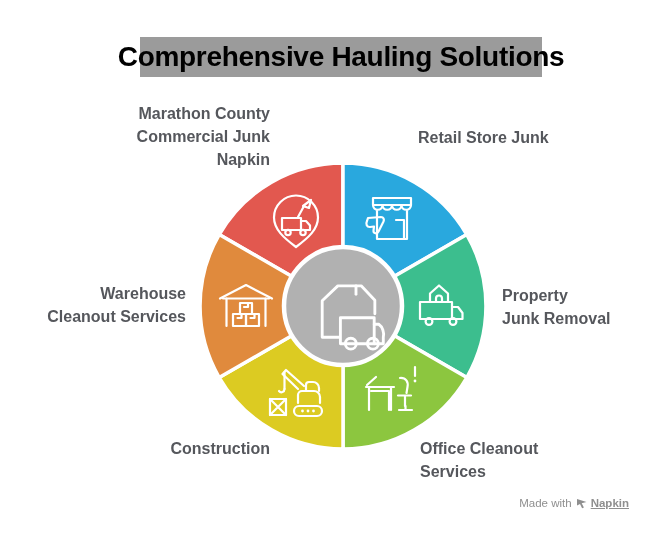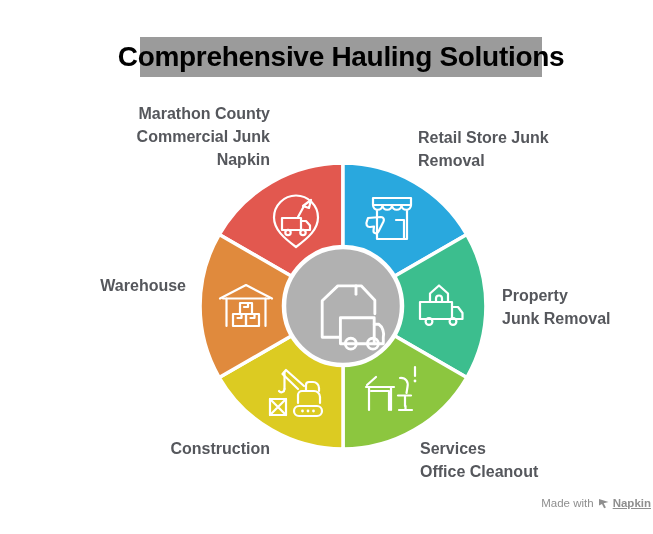--- a/index.html
+++ b/index.html
@@ -59,7 +59,6 @@
   </div>
   <div class="lbl" id="lbl-retail">
     <span>Retail Store Junk</span>
-    <span>Removal</span>
   </div>
   <div class="lbl" id="lbl-property">
     <span>Property</span>

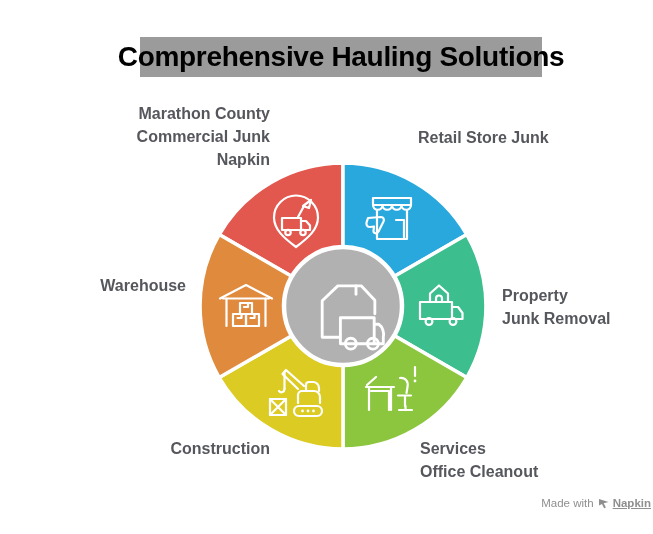--- a/index.html
+++ b/index.html
@@ -30,7 +30,7 @@
   #lbl-property{left:502px;top:284px;width:150px;}
   #lbl-office{left:420px;top:437px;width:170px;}
   #lbl-construction{left:110px;top:437px;width:160px;text-align:right;}
-  #lbl-warehouse{left:26px;top:274px;width:160px;}
+  #lbl-warehouse{left:26px;top:282px;width:160px;}
 
   svg.wheel{position:absolute;left:0;top:0;}
   .icon{stroke:#ffffff;fill:none;stroke-width:2.2;stroke-linecap:round;stroke-linejoin:round;}

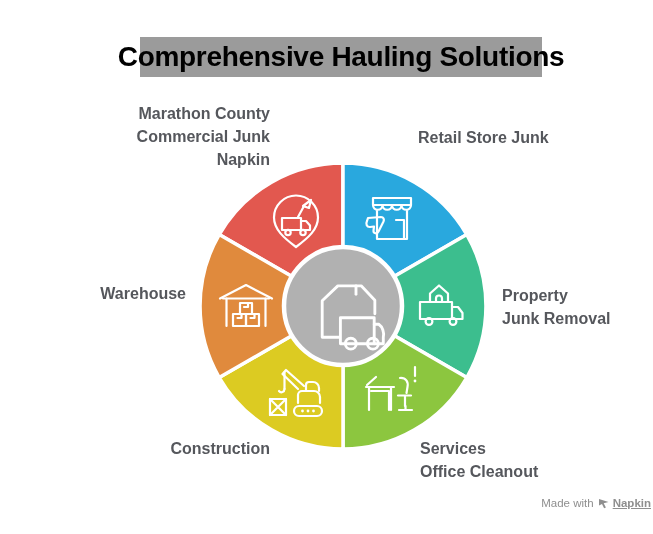--- a/index.html
+++ b/index.html
@@ -73,6 +73,7 @@
   </div>
   <div class="lbl r" id="lbl-warehouse">
     <span>Warehouse</span>
+    <span>Cleanout Services</span>
   </div>
 
   <svg class="wheel" width="653" height="534" viewBox="0 0 653 534">

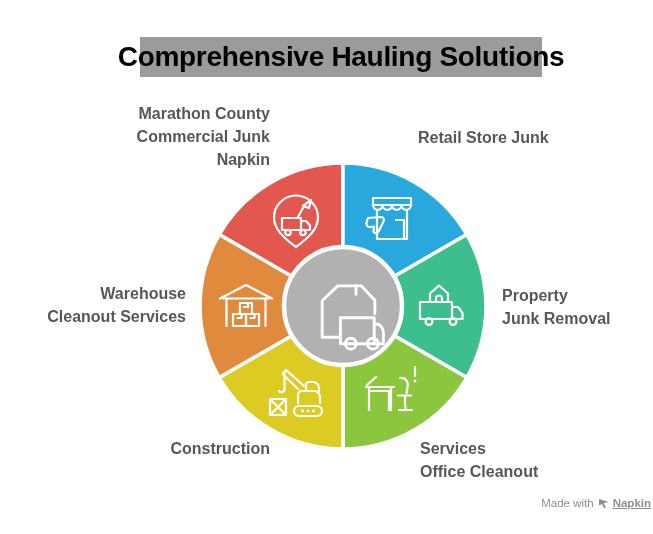--- a/index.html
+++ b/index.html
@@ -65,8 +65,8 @@
     <span>Junk Removal</span>
   </div>
   <div class="lbl" id="lbl-office">
+    <span>Office Cleanout</span>
     <span>Services</span>
-    <span>Office Cleanout</span>
   </div>
   <div class="lbl r" id="lbl-construction">
     <span>Construction</span>

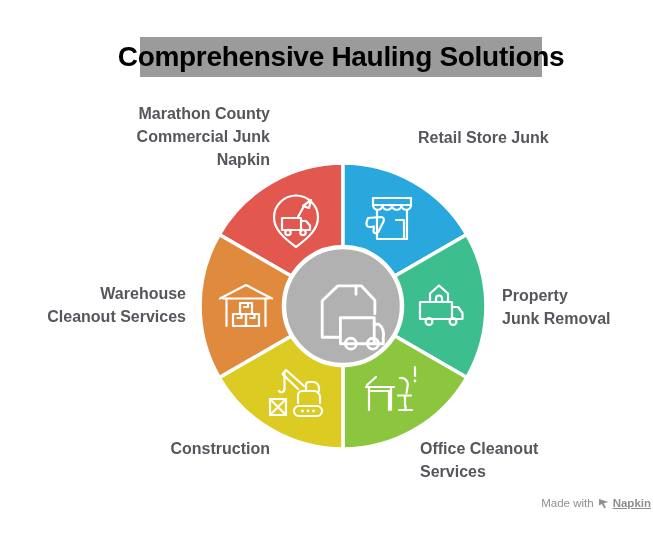--- a/index.html
+++ b/index.html
@@ -37,7 +37,7 @@
   .icon .dot{fill:#ffffff;stroke:none;}
 
   .watermark{
-    position:absolute;right:2px;top:497px;
+    position:absolute;right:24px;top:497px;
     display:flex;align-items:center;gap:4px;
     font-size:11.5px;color:#8F8F8F;
   }

